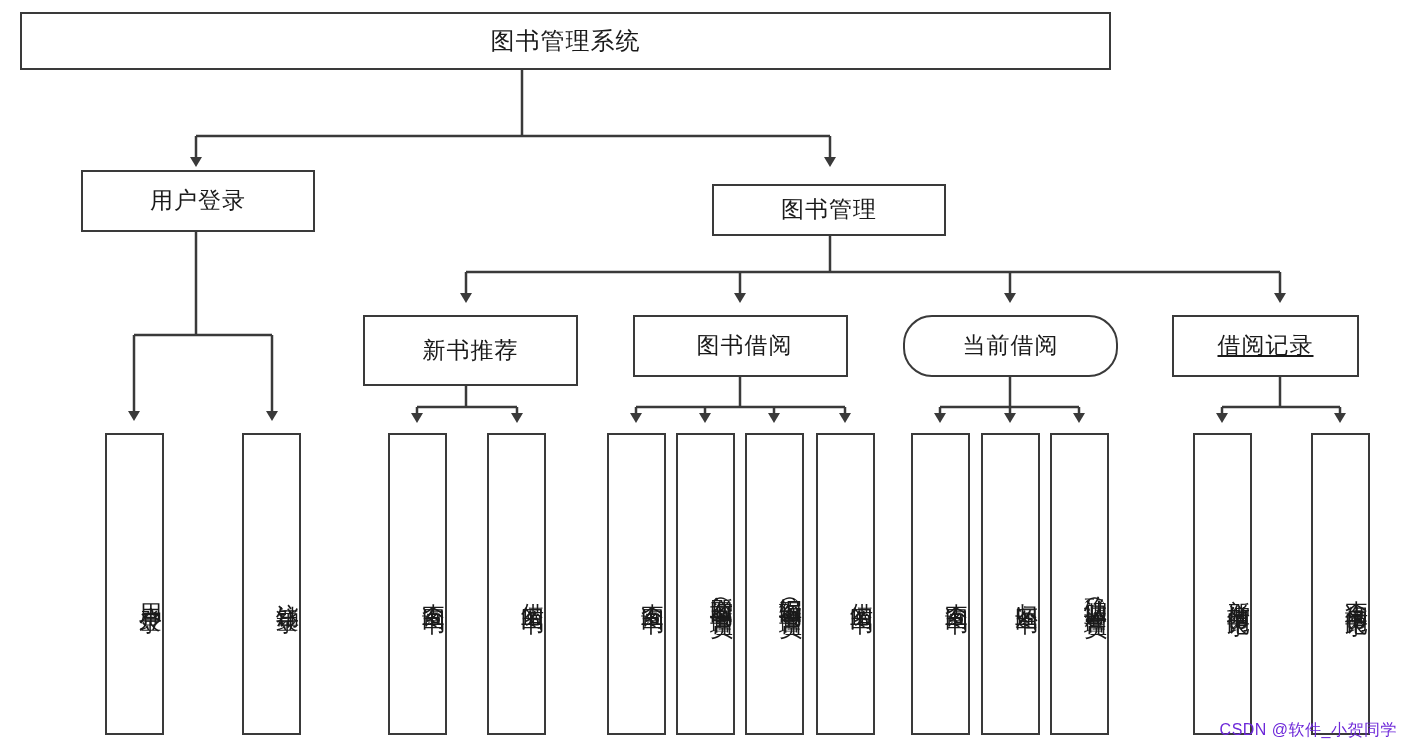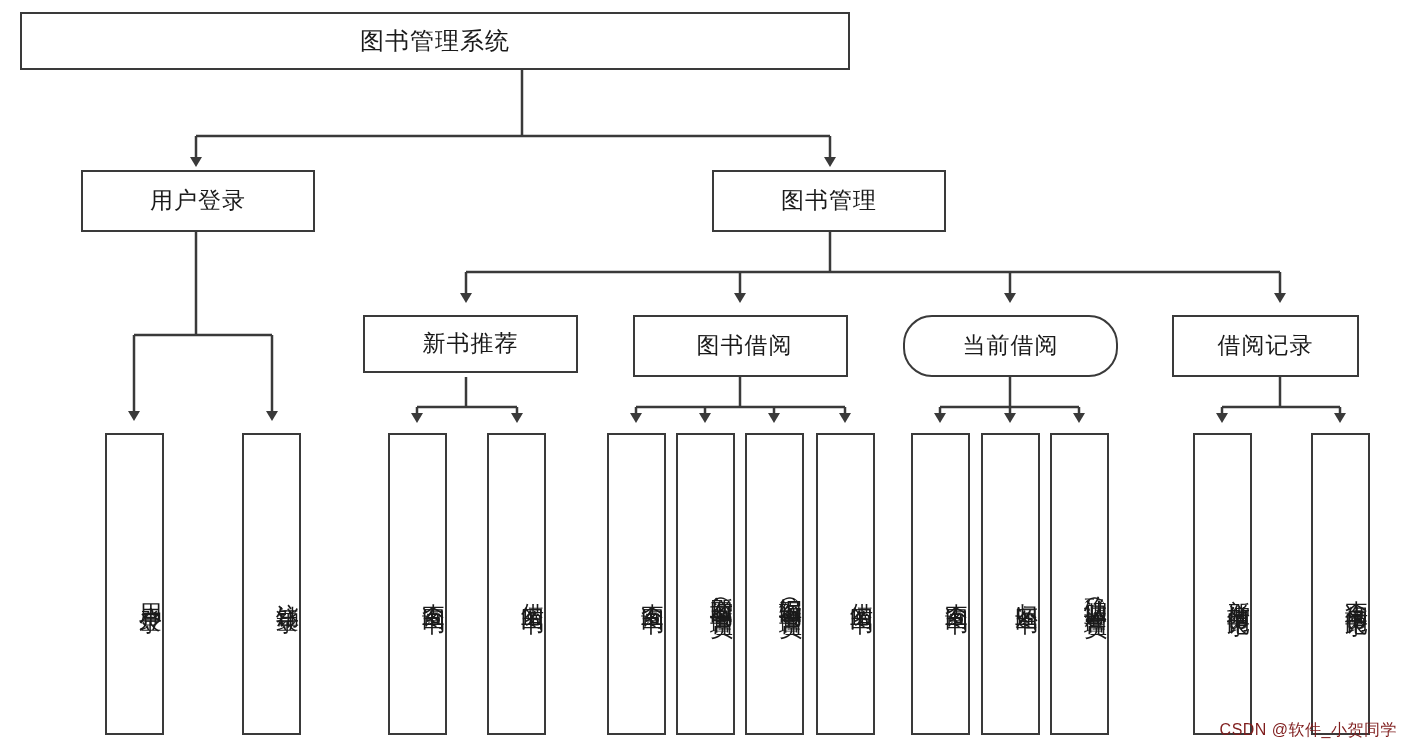--- a/index.html
+++ b/index.html
@@ -117,7 +117,7 @@
     </g>
   </svg>
 
-  <div class="node node-h node-root" style="left:20px; top:12px; width:830px; height:58px;">图书管理系统</div>
+  <div class="node node-h node-root" style="left:20px; top:12px; width:1091px; height:58px;">图书管理系统</div>
 
   <div class="node node-h" style="left:81px; top:170px; width:234px; height:62px;">用户登录</div>
   <div class="node node-h" style="left:712px; top:170px; width:234px; height:62px;">图书管理</div>

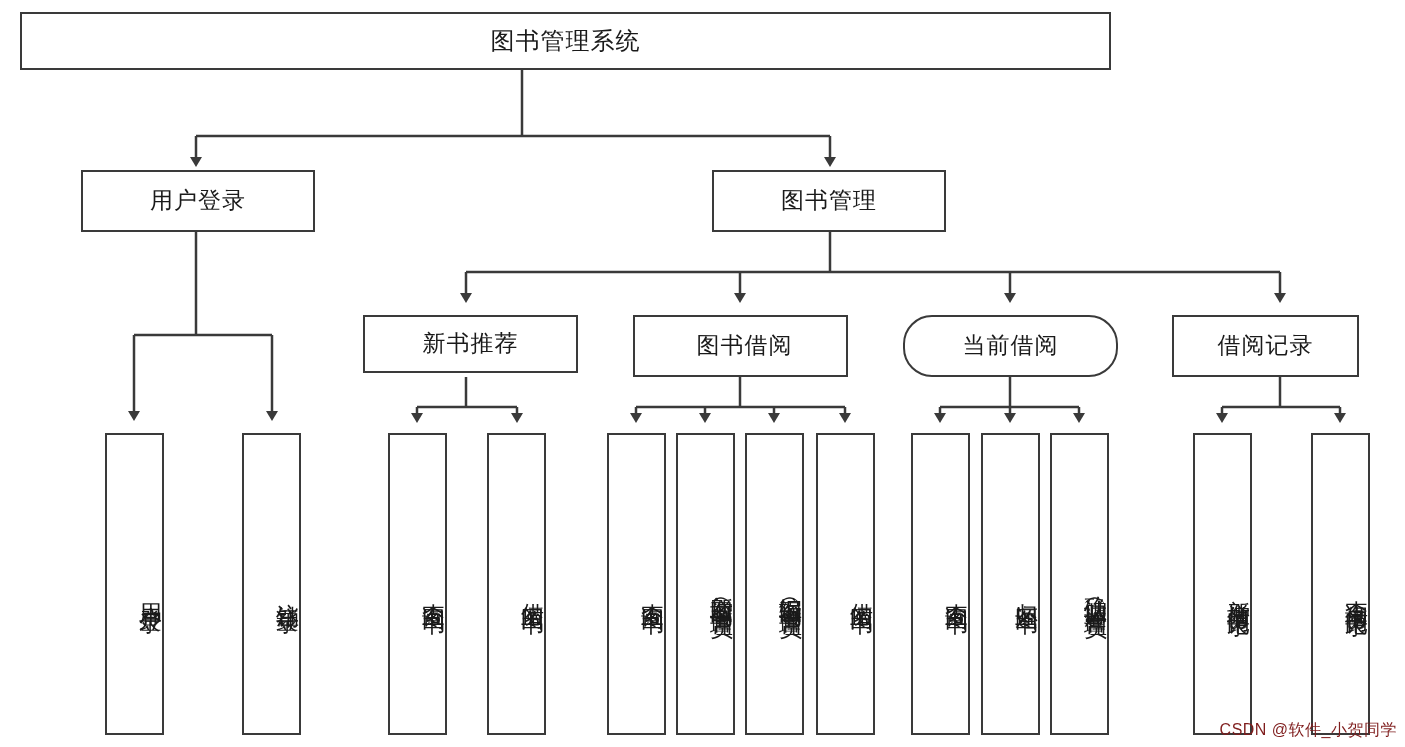--- a/index.html
+++ b/index.html
@@ -120,7 +120,7 @@
   <div class="node node-h node-root" style="left:20px; top:12px; width:1091px; height:58px;">图书管理系统</div>
 
   <div class="node node-h" style="left:81px; top:170px; width:234px; height:62px;">用户登录</div>
-  <div class="node node-h" style="left:712px; top:170px; width:234px; height:62px;">图书管理</div>
+  <div class="node node-h" style="left:712px; top:184px; width:234px; height:52px;">图书管理</div>
 
   <div class="node node-h" style="left:363px; top:315px; width:215px; height:58px;">新书推荐</div>
   <div class="node node-h" style="left:633px; top:315px; width:215px; height:62px;padding-left:8px;">图书借阅</div>

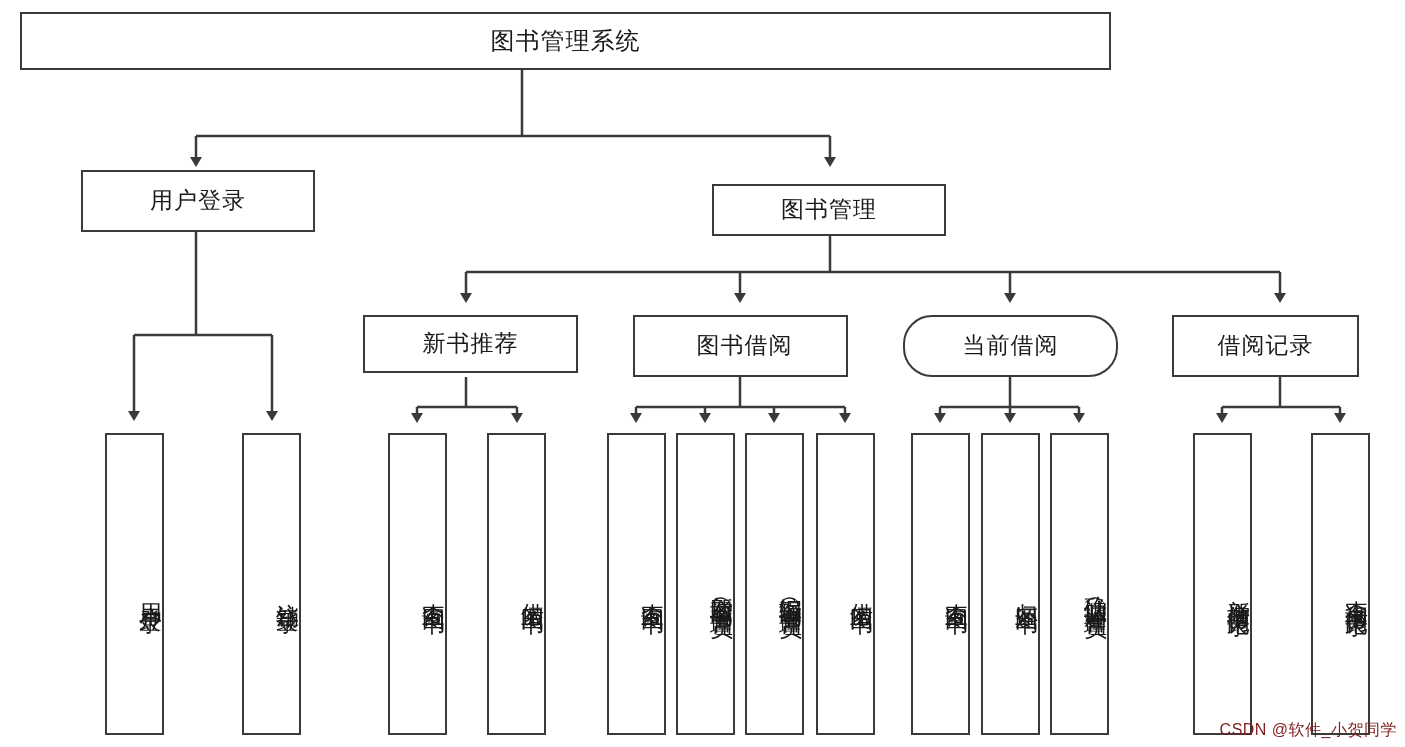--- a/index.html
+++ b/index.html
@@ -122,7 +122,7 @@
   <div class="node node-h" style="left:81px; top:170px; width:234px; height:62px;">用户登录</div>
   <div class="node node-h" style="left:712px; top:184px; width:234px; height:52px;">图书管理</div>
 
-  <div class="node node-h" style="left:363px; top:315px; width:215px; height:58px;">新书推荐</div>
+  <div class="node node-h" style="left:363px; top:315px; width:215px; height:71px;">新书推荐</div>
   <div class="node node-h" style="left:633px; top:315px; width:215px; height:62px;padding-left:8px;">图书借阅</div>
   <div class="node node-h" style="left:903px; top:315px; width:215px; height:62px;border-radius:29px;">当前借阅</div>
   <div class="node node-h" style="left:1172px; top:315px; width:187px; height:62px;">借阅记录</div>

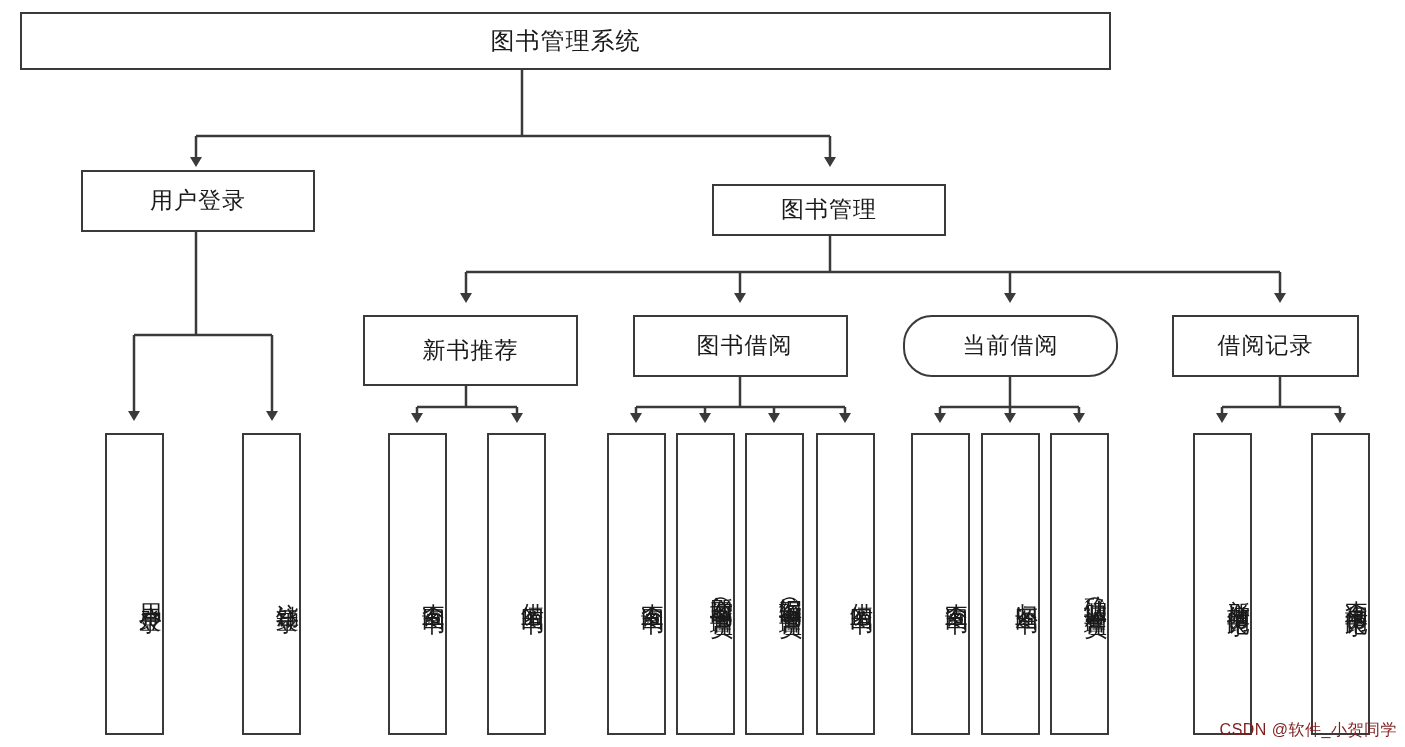--- a/index.html
+++ b/index.html
@@ -125,7 +125,7 @@
   <div class="node node-h" style="left:363px; top:315px; width:215px; height:71px;">新书推荐</div>
   <div class="node node-h" style="left:633px; top:315px; width:215px; height:62px;padding-left:8px;">图书借阅</div>
   <div class="node node-h" style="left:903px; top:315px; width:215px; height:62px;border-radius:29px;">当前借阅</div>
-  <div class="node node-h" style="left:1172px; top:315px; width:187px; height:62px;">借阅记录</div>
+  <div class="node node-h" style="left:1172px; top:315px; width:187px; height:62px;text-decoration:underline;">借阅记录</div>
 
   <div class="node node-v" style="left:105px; top:433px; width:59px; height:302px;">用户登录</div>
   <div class="node node-v" style="left:242px; top:433px; width:59px; height:302px;">注销登录</div>

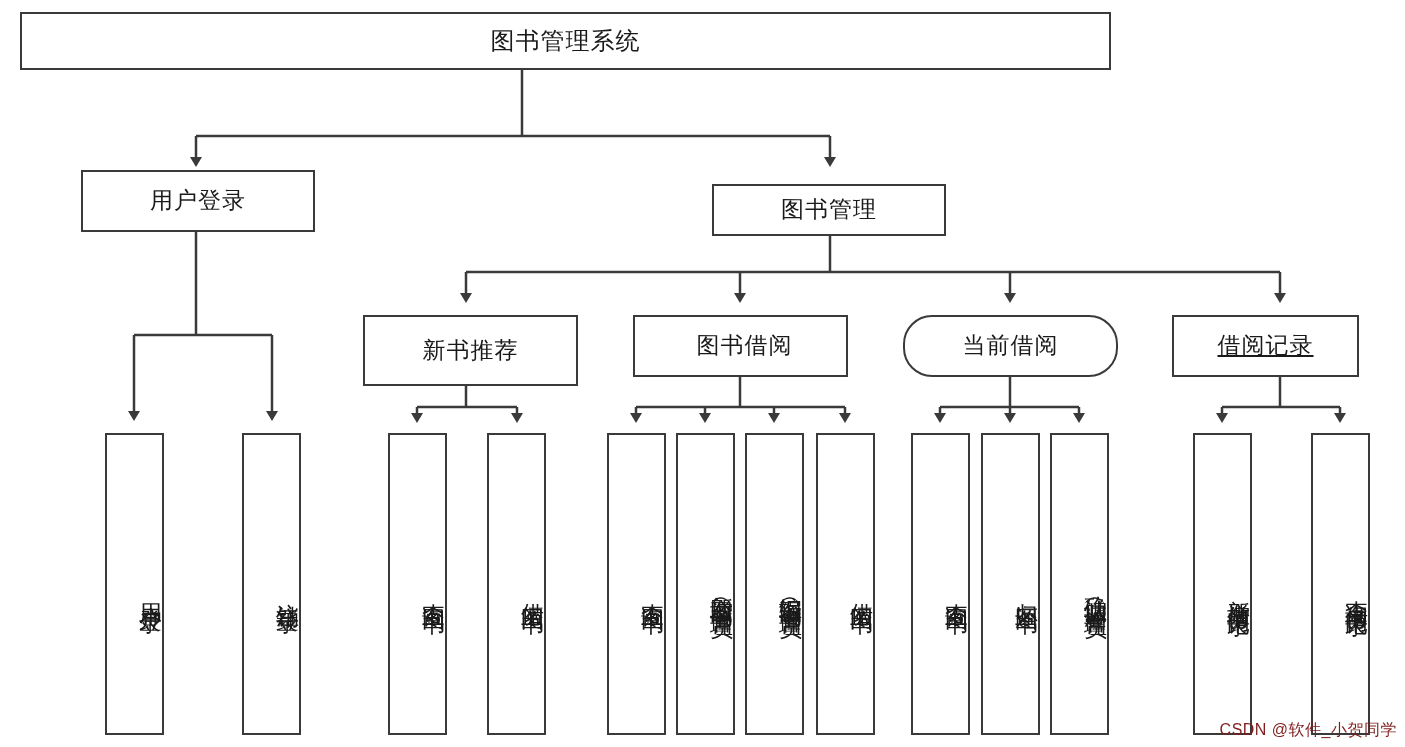--- a/index.html
+++ b/index.html
@@ -56,7 +56,7 @@
     right: 8px;
     bottom: 6px;
     font-size: 16px;
-    color: #7f1d1d;
+    color: #6d28d9;
     letter-spacing: 0.5px;
     white-space: nowrap;
     margin-left: 40px;

